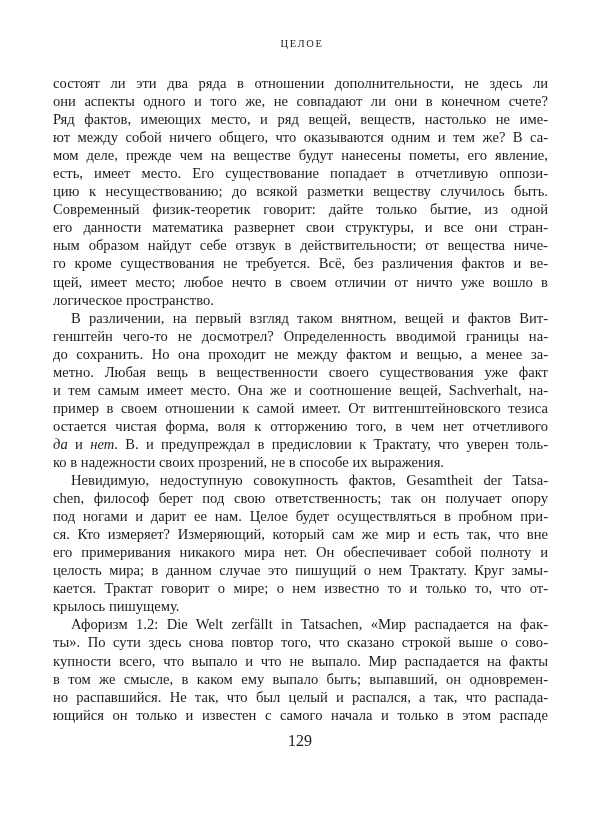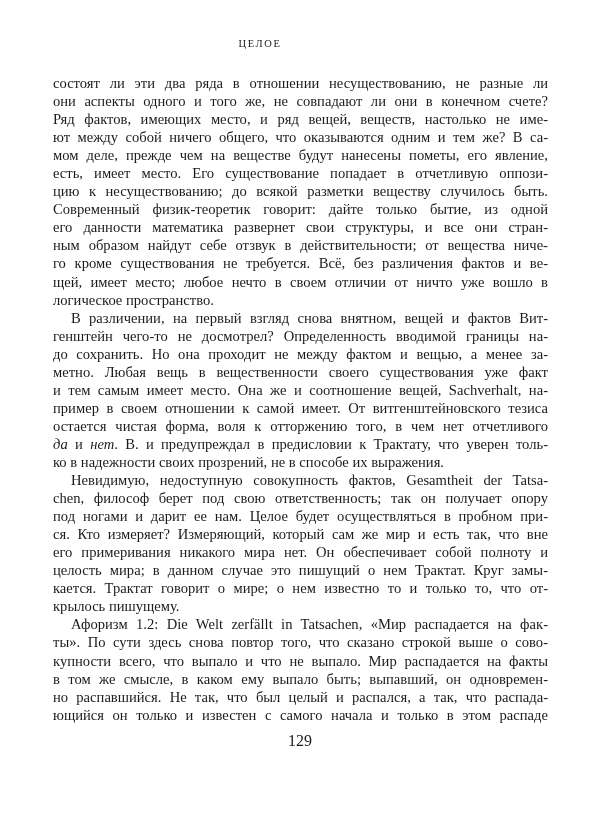--- a/index.html
+++ b/index.html
@@ -29,6 +29,7 @@
     letter-spacing: 1.6px;
     text-transform: uppercase;
     color: #1b1b1b;
+    padding-left: 42px;
   }
 
   

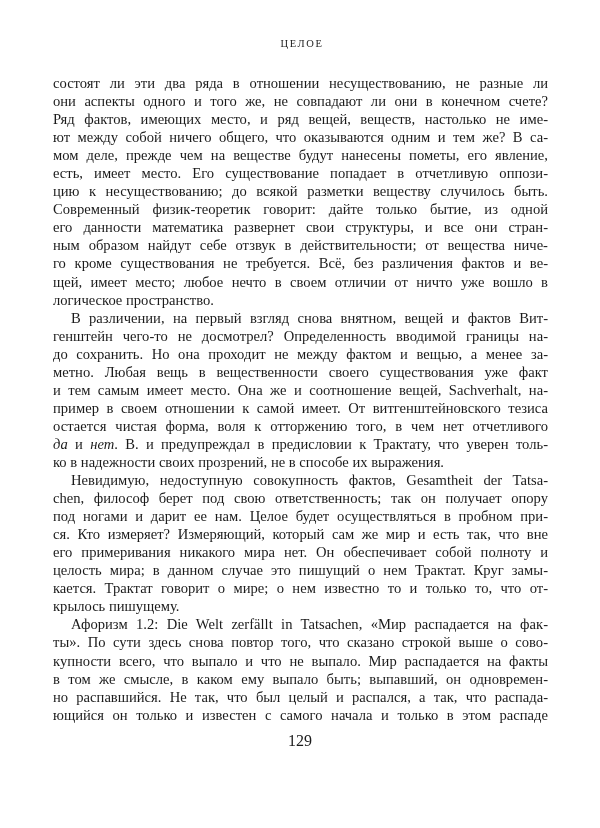--- a/index.html
+++ b/index.html
@@ -95,7 +95,7 @@
   <div class="textblock">
 
     <p class="para">
-      <span class="line">состоят ли эти два ряда в отношении несуществованию, не разные ли</span>
+      <span class="line">состоят ли эти два ряда в отношении дополнительности, не здесь ли</span>
       <span class="line">они аспекты одного и того же, не совпадают ли они в конечном счете?</span>
       <span class="line">Ряд фактов, имеющих место, и ряд вещей, веществ, настолько не име-</span>
       <span class="line">ют между собой ничего общего, что оказываются одним и тем же? В са-</span>

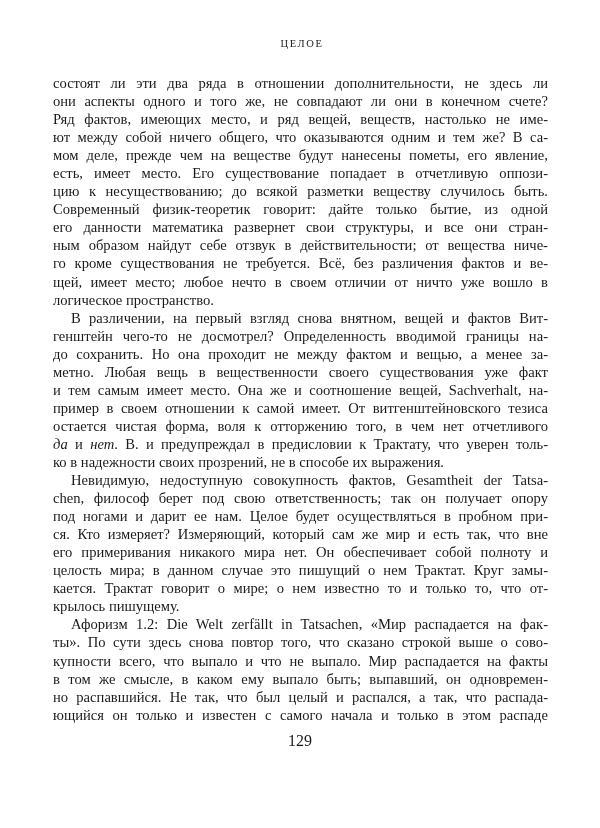--- a/index.html
+++ b/index.html
@@ -111,7 +111,7 @@
     </p>
 
     <p class="para">
-      <span class="line indent">В различении, на первый взгляд снова внятном, вещей и фактов Вит-</span>
+      <span class="line indent">В различении, на первый взгляд таком внятном, вещей и фактов Вит-</span>
       <span class="line">генштейн чего-то не досмотрел? Определенность вводимой границы на-</span>
       <span class="line">до сохранить. Но она проходит не между фактом и вещью, а менее за-</span>
       <span class="line">метно. Любая вещь в вещественности своего существования уже факт</span>

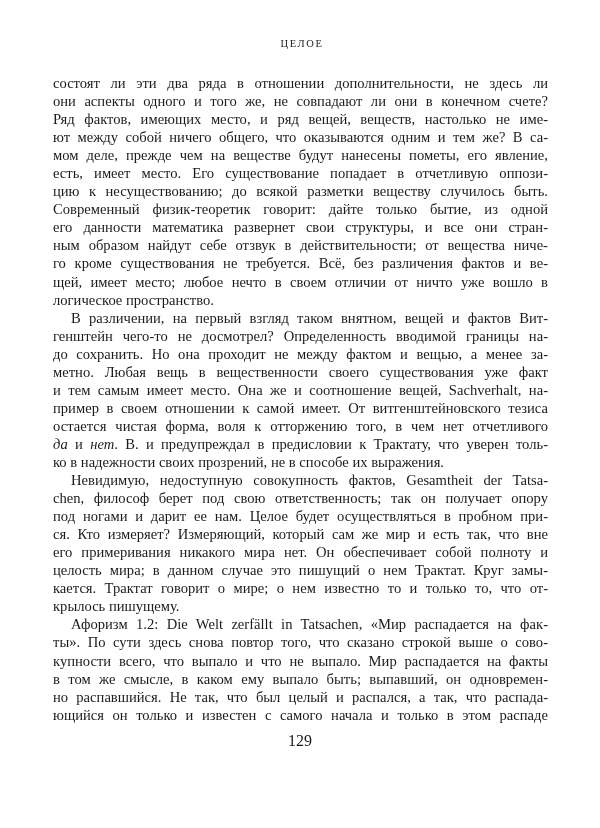--- a/index.html
+++ b/index.html
@@ -128,7 +128,7 @@
       <span class="line">под ногами и дарит ее нам. Целое будет осуществляться в пробном при-</span>
       <span class="line">ся. Кто измеряет? Измеряющий, который сам же мир и есть так, что вне</span>
       <span class="line">его примеривания никакого мира нет. Он обеспечивает собой полноту и</span>
-      <span class="line">целость мира; в данном случае это пишущий о нем Трактат. Круг замы-</span>
+      <span class="line">целость мира; в данном случае это пишущий о нем Трактату. Круг замы-</span>
       <span class="line">кается. Трактат говорит о мире; о нем известно то и только то, что от-</span>
       <span class="line last">крылось пишущему.</span>
     </p>

